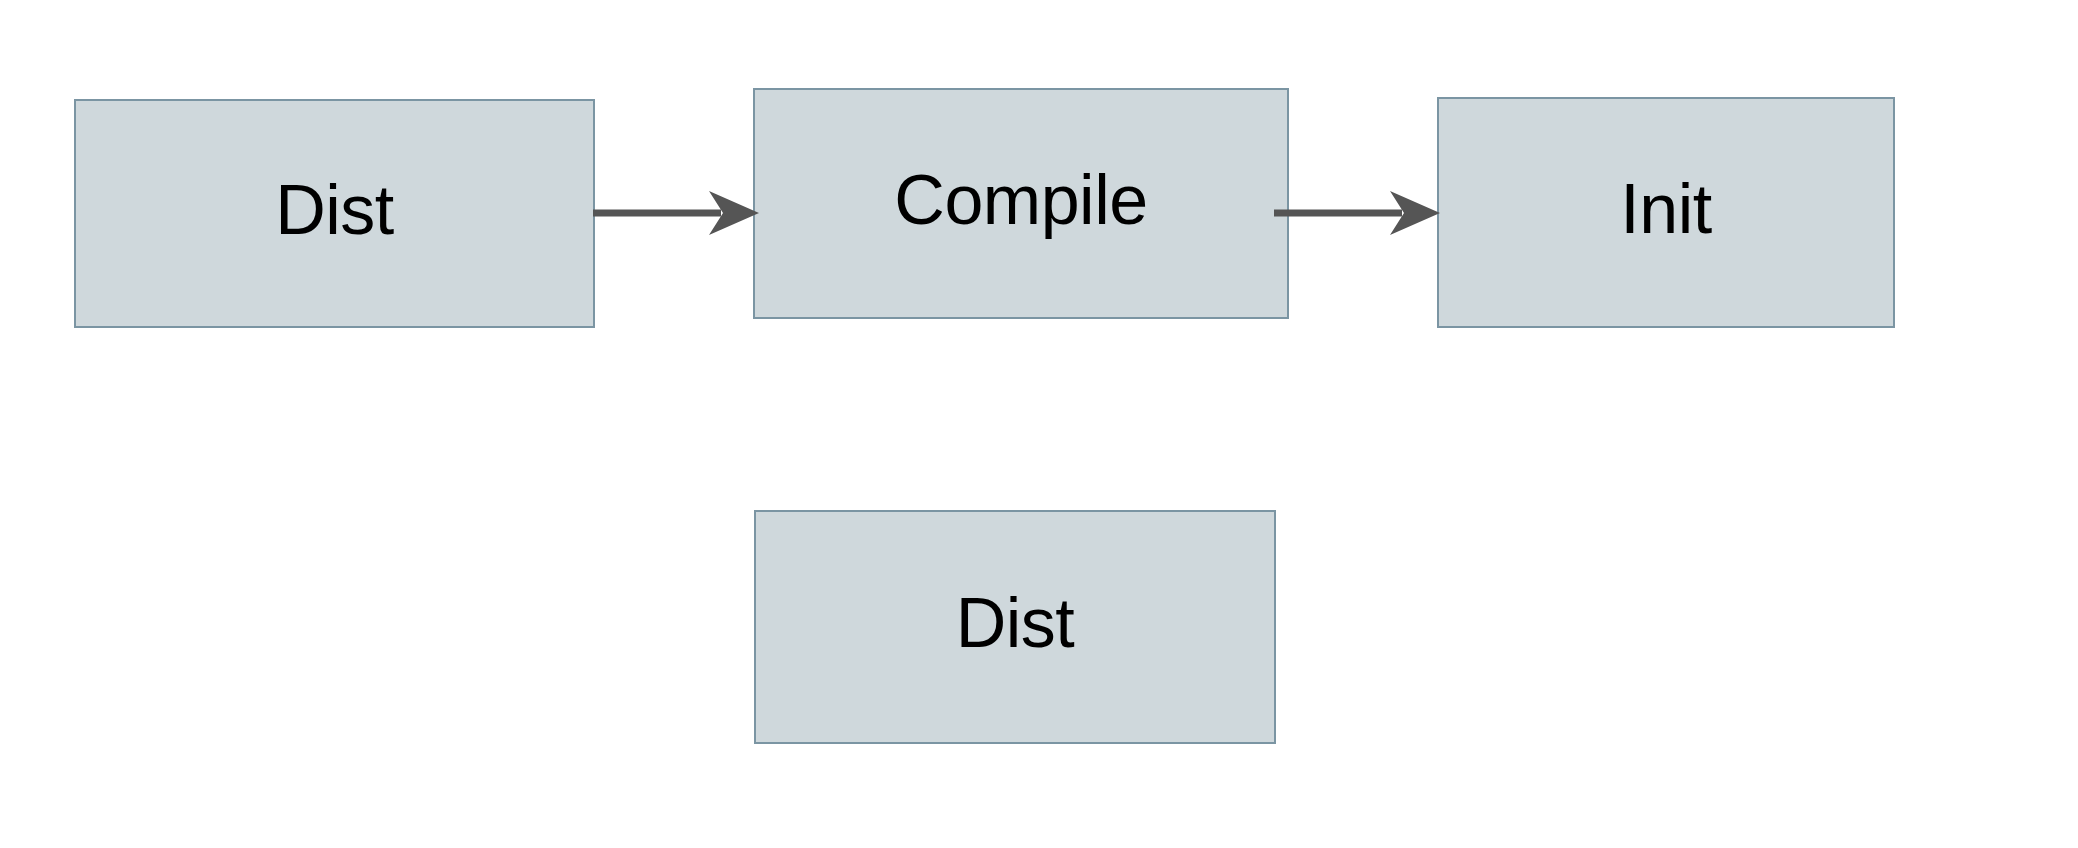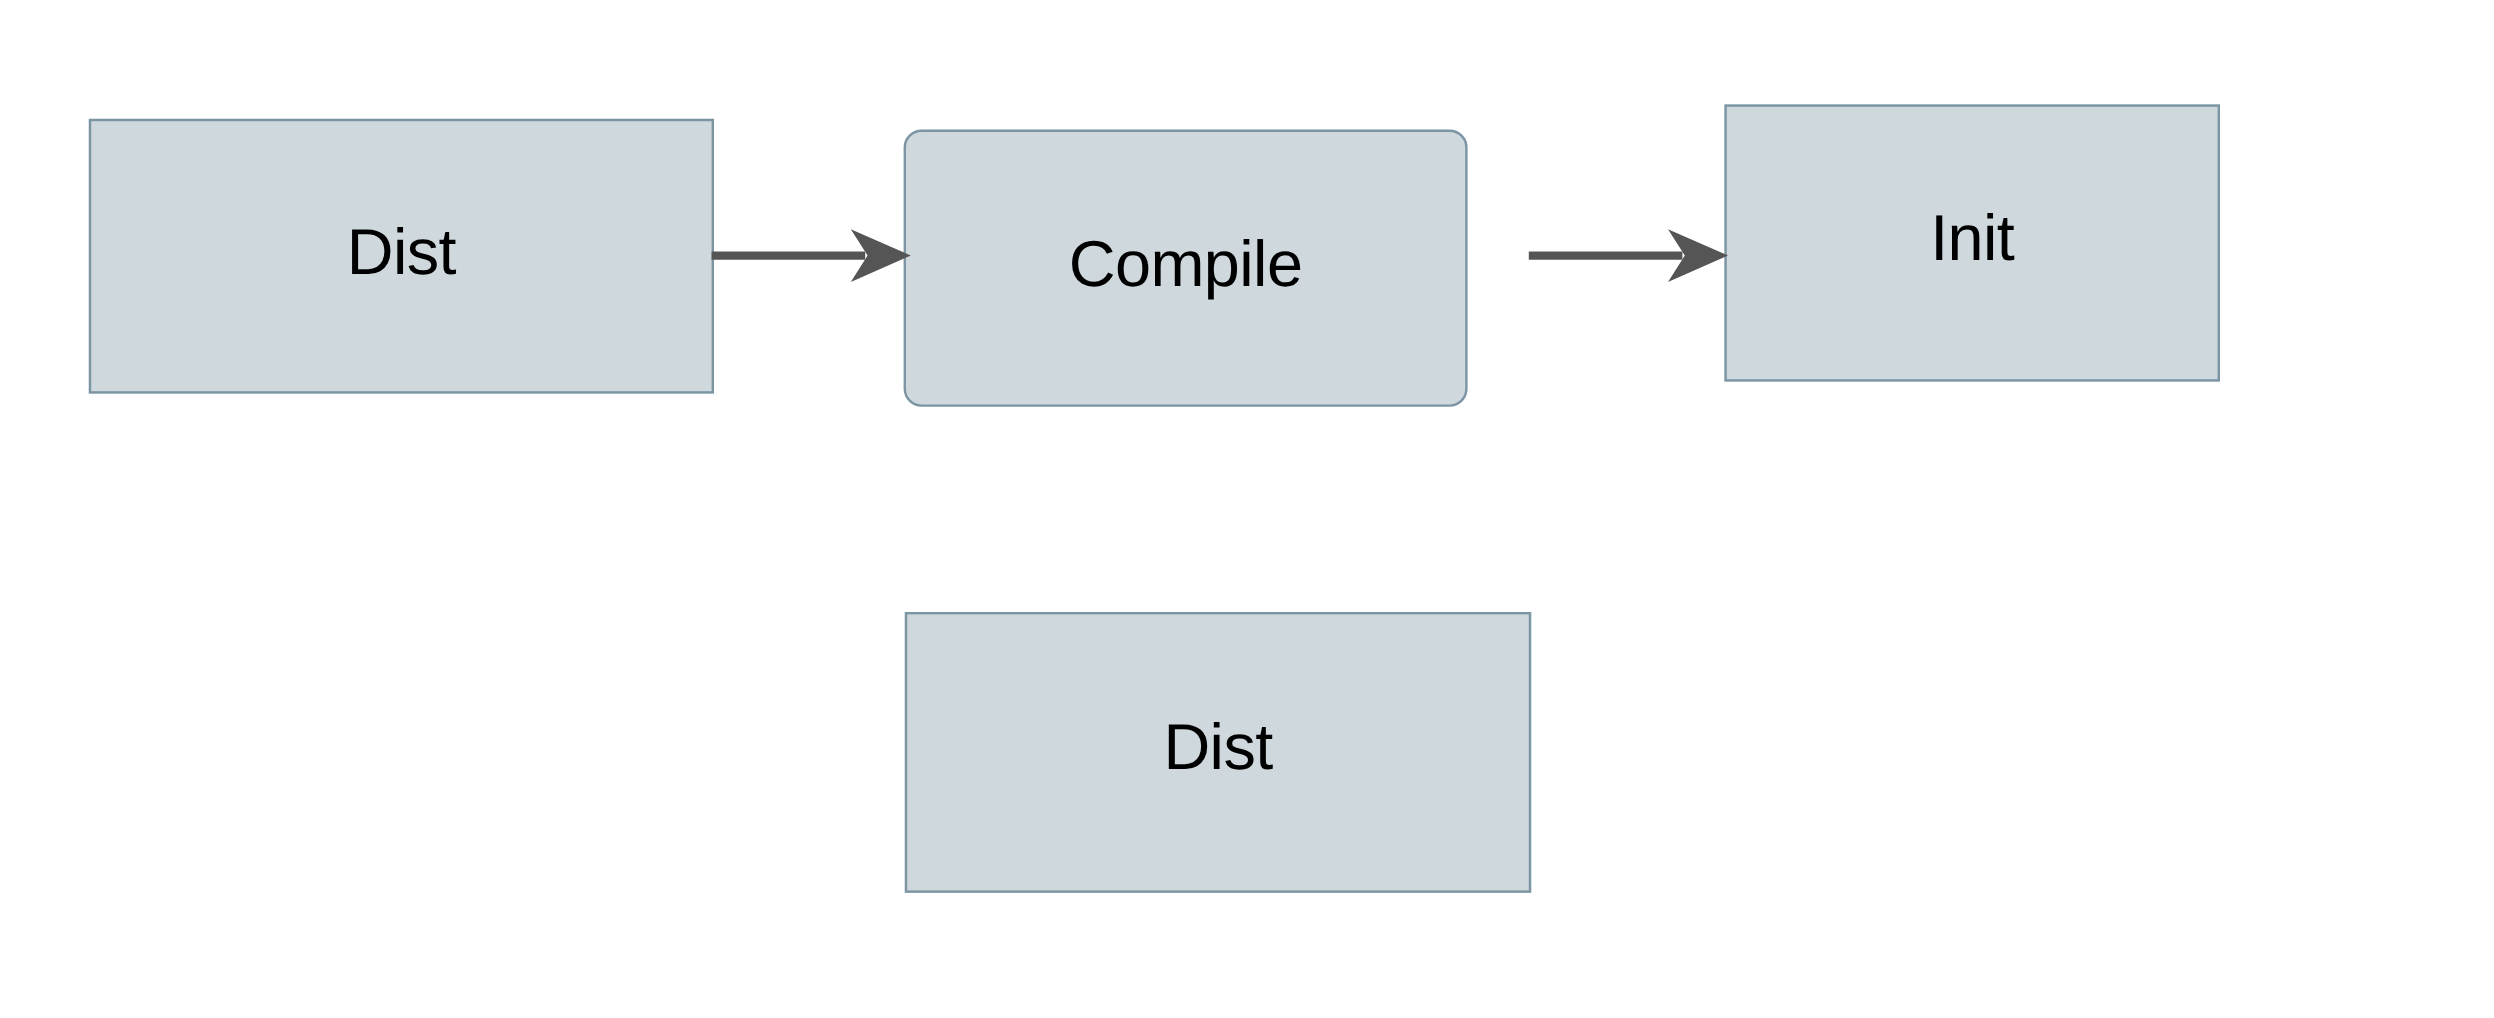--- a/index.html
+++ b/index.html
@@ -29,7 +29,7 @@
   }
   .node-label {
     font-family: "Liberation Sans", sans-serif;
-    font-size: 54px;
+    font-size: 70px;
     font-weight: 400;
     color: #000000;
     line-height: 1;

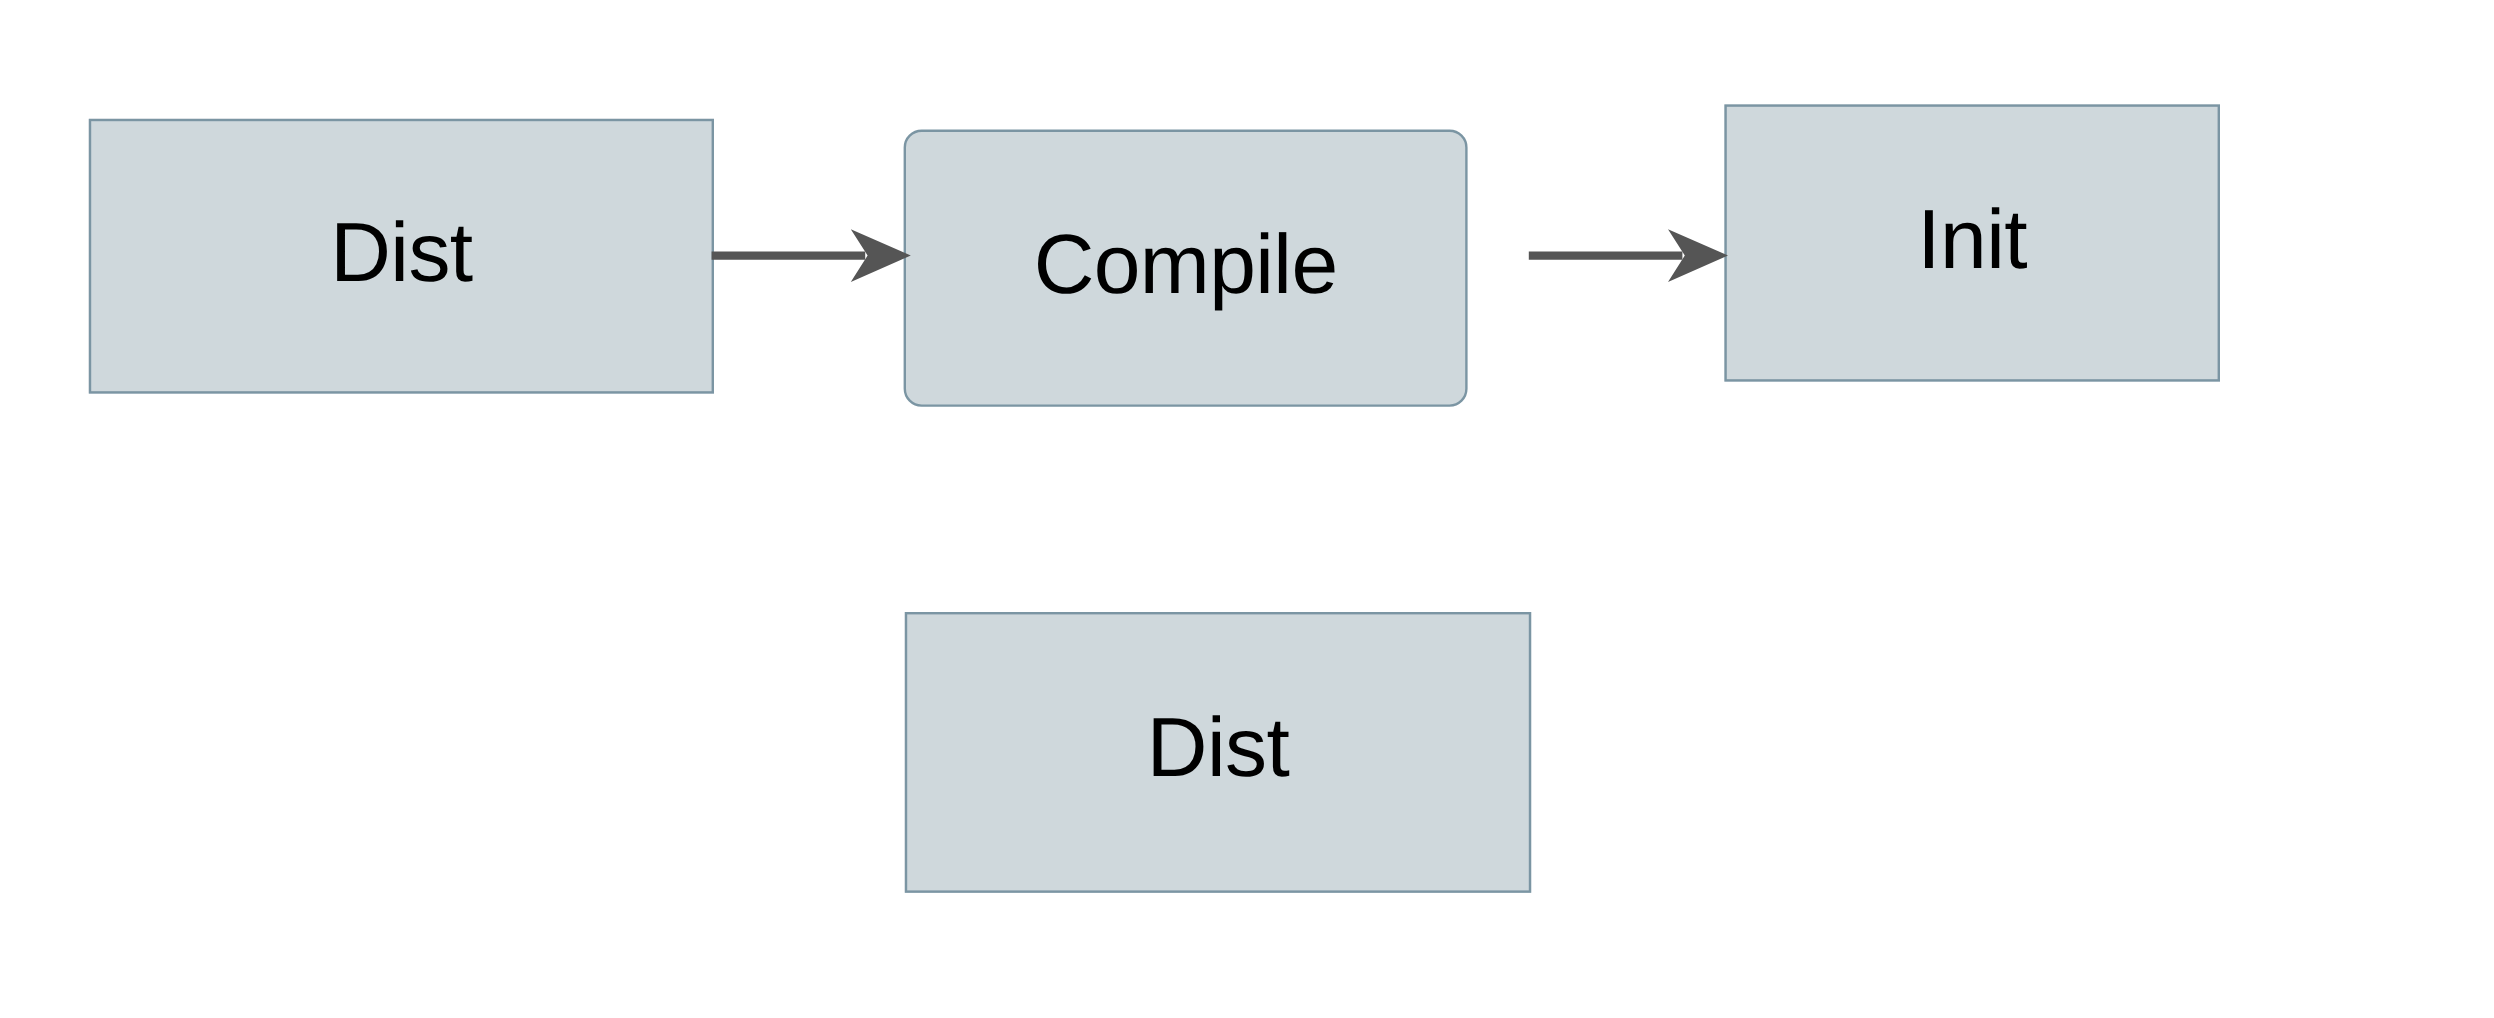--- a/index.html
+++ b/index.html
@@ -41,7 +41,7 @@
   }
   
   #node-dist     { left: 74px;   top: 99px;  width: 521px; height: 229px; }
-  #node-compile  { left: 753px;  top: 108px;  width: 470px; height: 231px; border-radius: 15px; }
+  #node-compile  { left: 753px;  top: 88px;  width: 536px; height: 231px; }
   #node-init     { left: 1437px; top: 87px;  width: 413px; height: 231px; text-align: right; }
   #node-clean    { left: 754px;  top: 510px; width: 522px; height: 234px; }
 

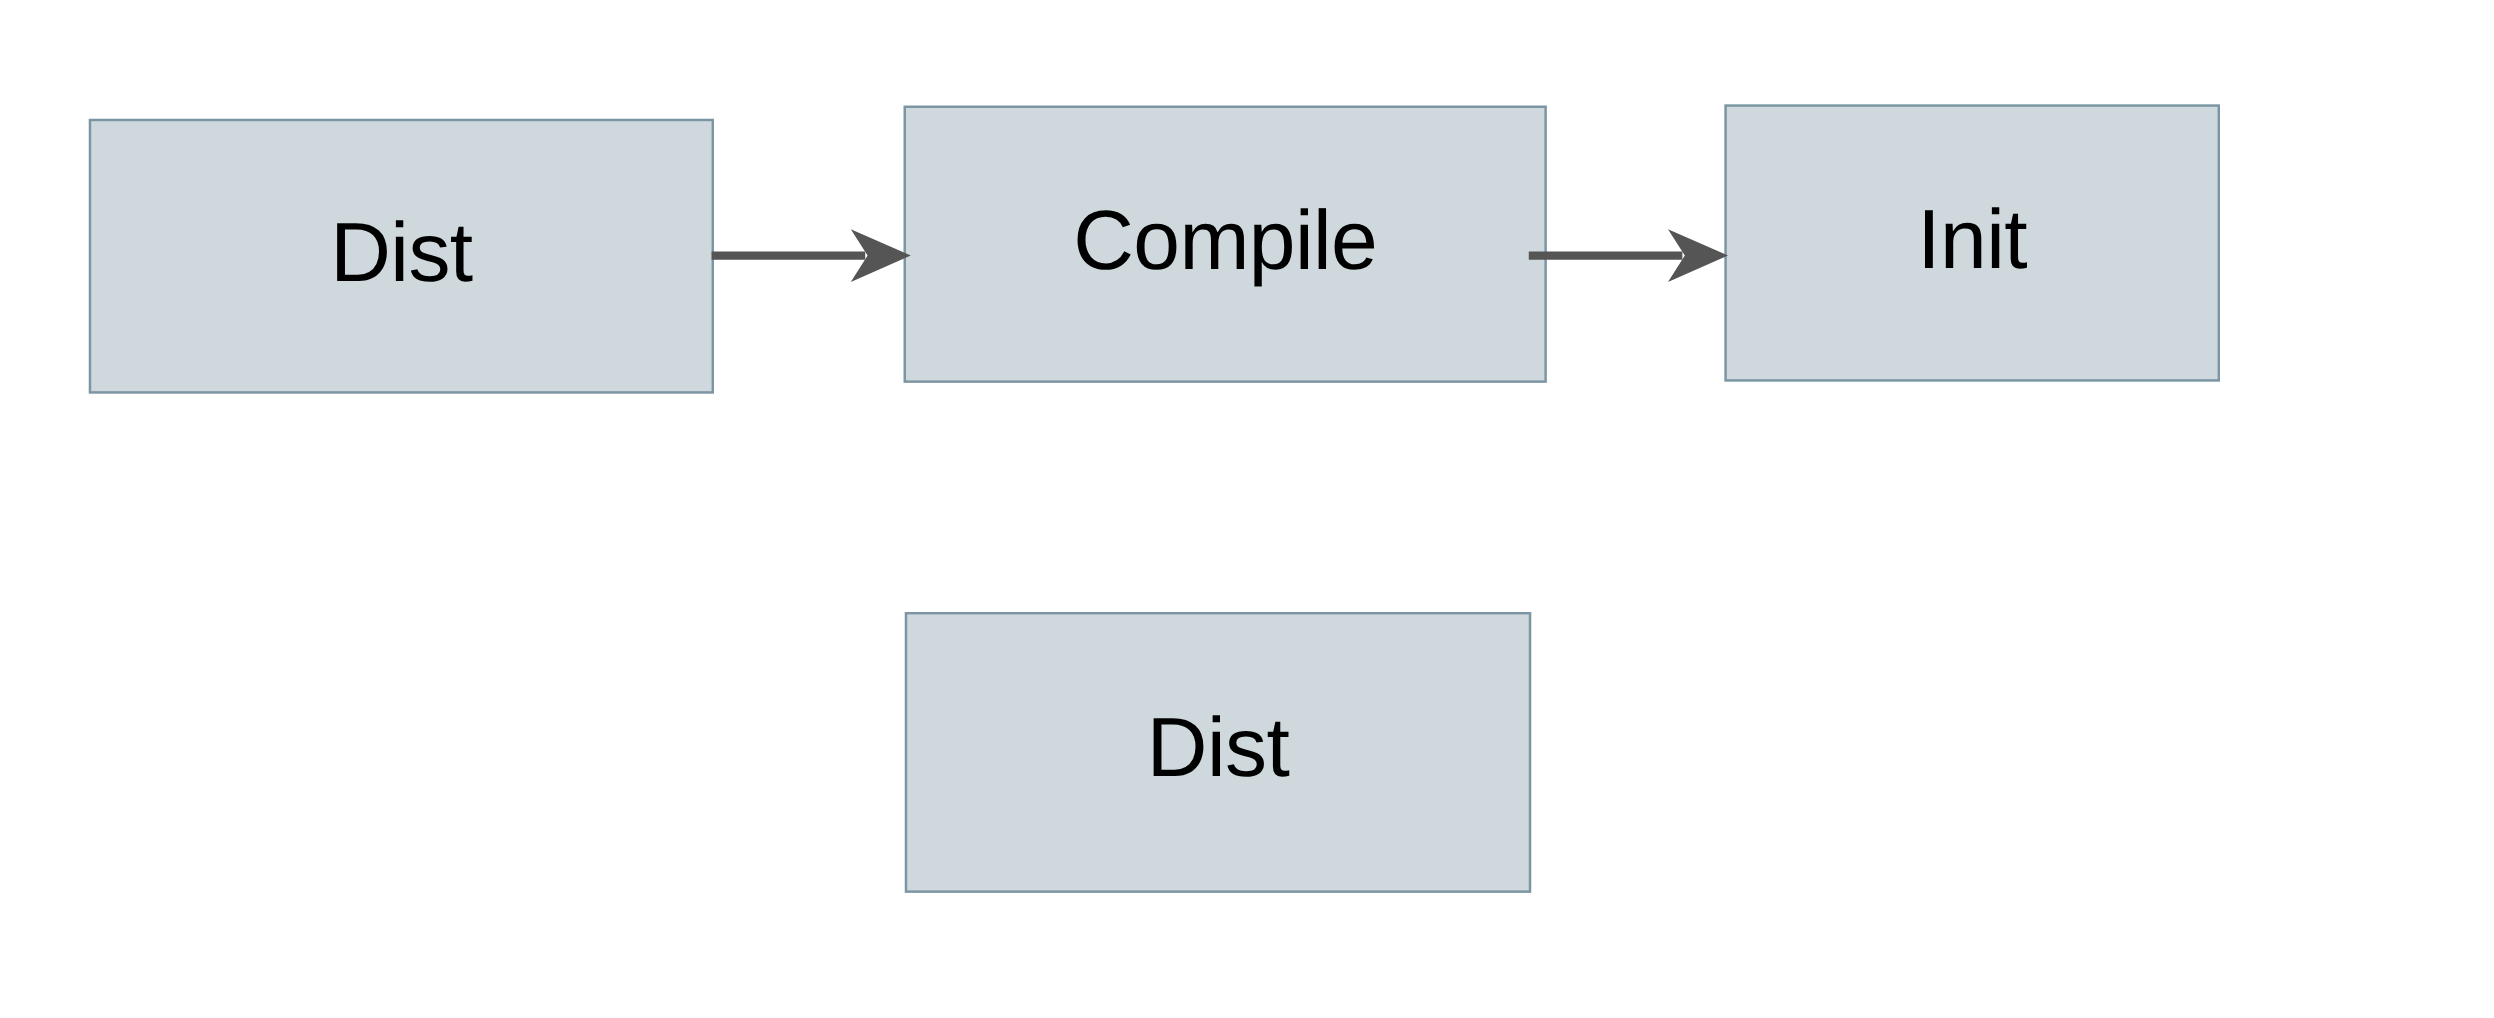--- a/index.html
+++ b/index.html
@@ -42,7 +42,7 @@
   
   #node-dist     { left: 74px;   top: 99px;  width: 521px; height: 229px; }
   #node-compile  { left: 753px;  top: 88px;  width: 536px; height: 231px; }
-  #node-init     { left: 1437px; top: 87px;  width: 413px; height: 231px; text-align: right; }
+  #node-init     { left: 1437px; top: 97px;  width: 458px; height: 231px; text-align: right; }
   #node-clean    { left: 754px;  top: 510px; width: 522px; height: 234px; }
 
   .edge {

